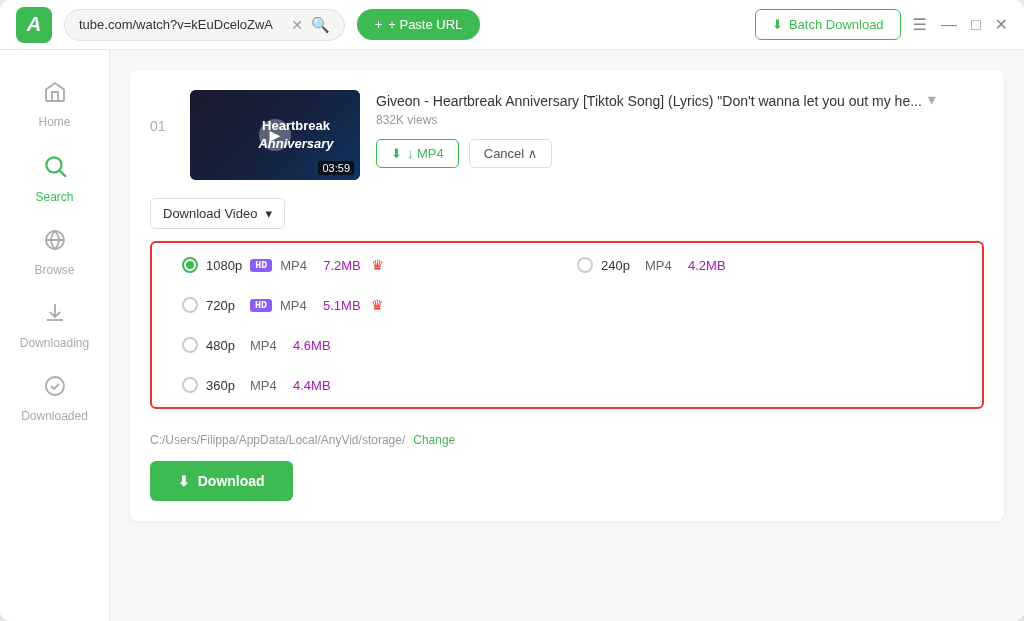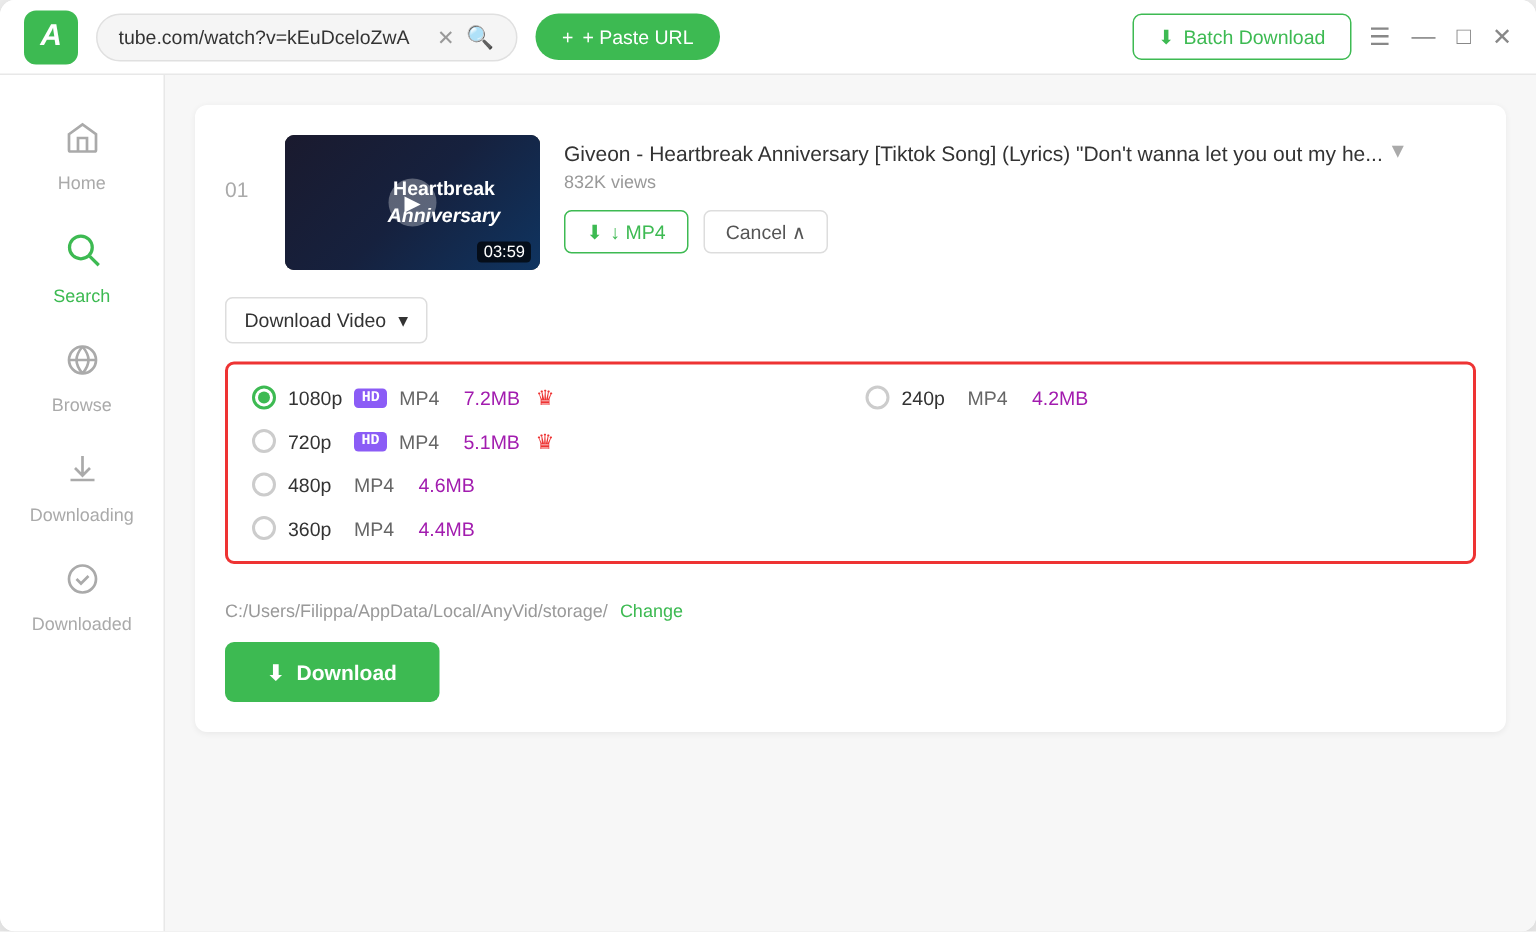--- a/index.html
+++ b/index.html
@@ -271,10 +271,10 @@
     .quality-grid {
       border: 2px solid #e33;
       border-radius: 6px;
-      padding: 14px 16px;
+      padding: 14px 30px;
       display: grid;
       grid-template-columns: 1fr 1fr;
-      gap: 13px 20px;
+      gap: 24px 20px;
       margin-bottom: 14px;
     }
     .quality-row {

